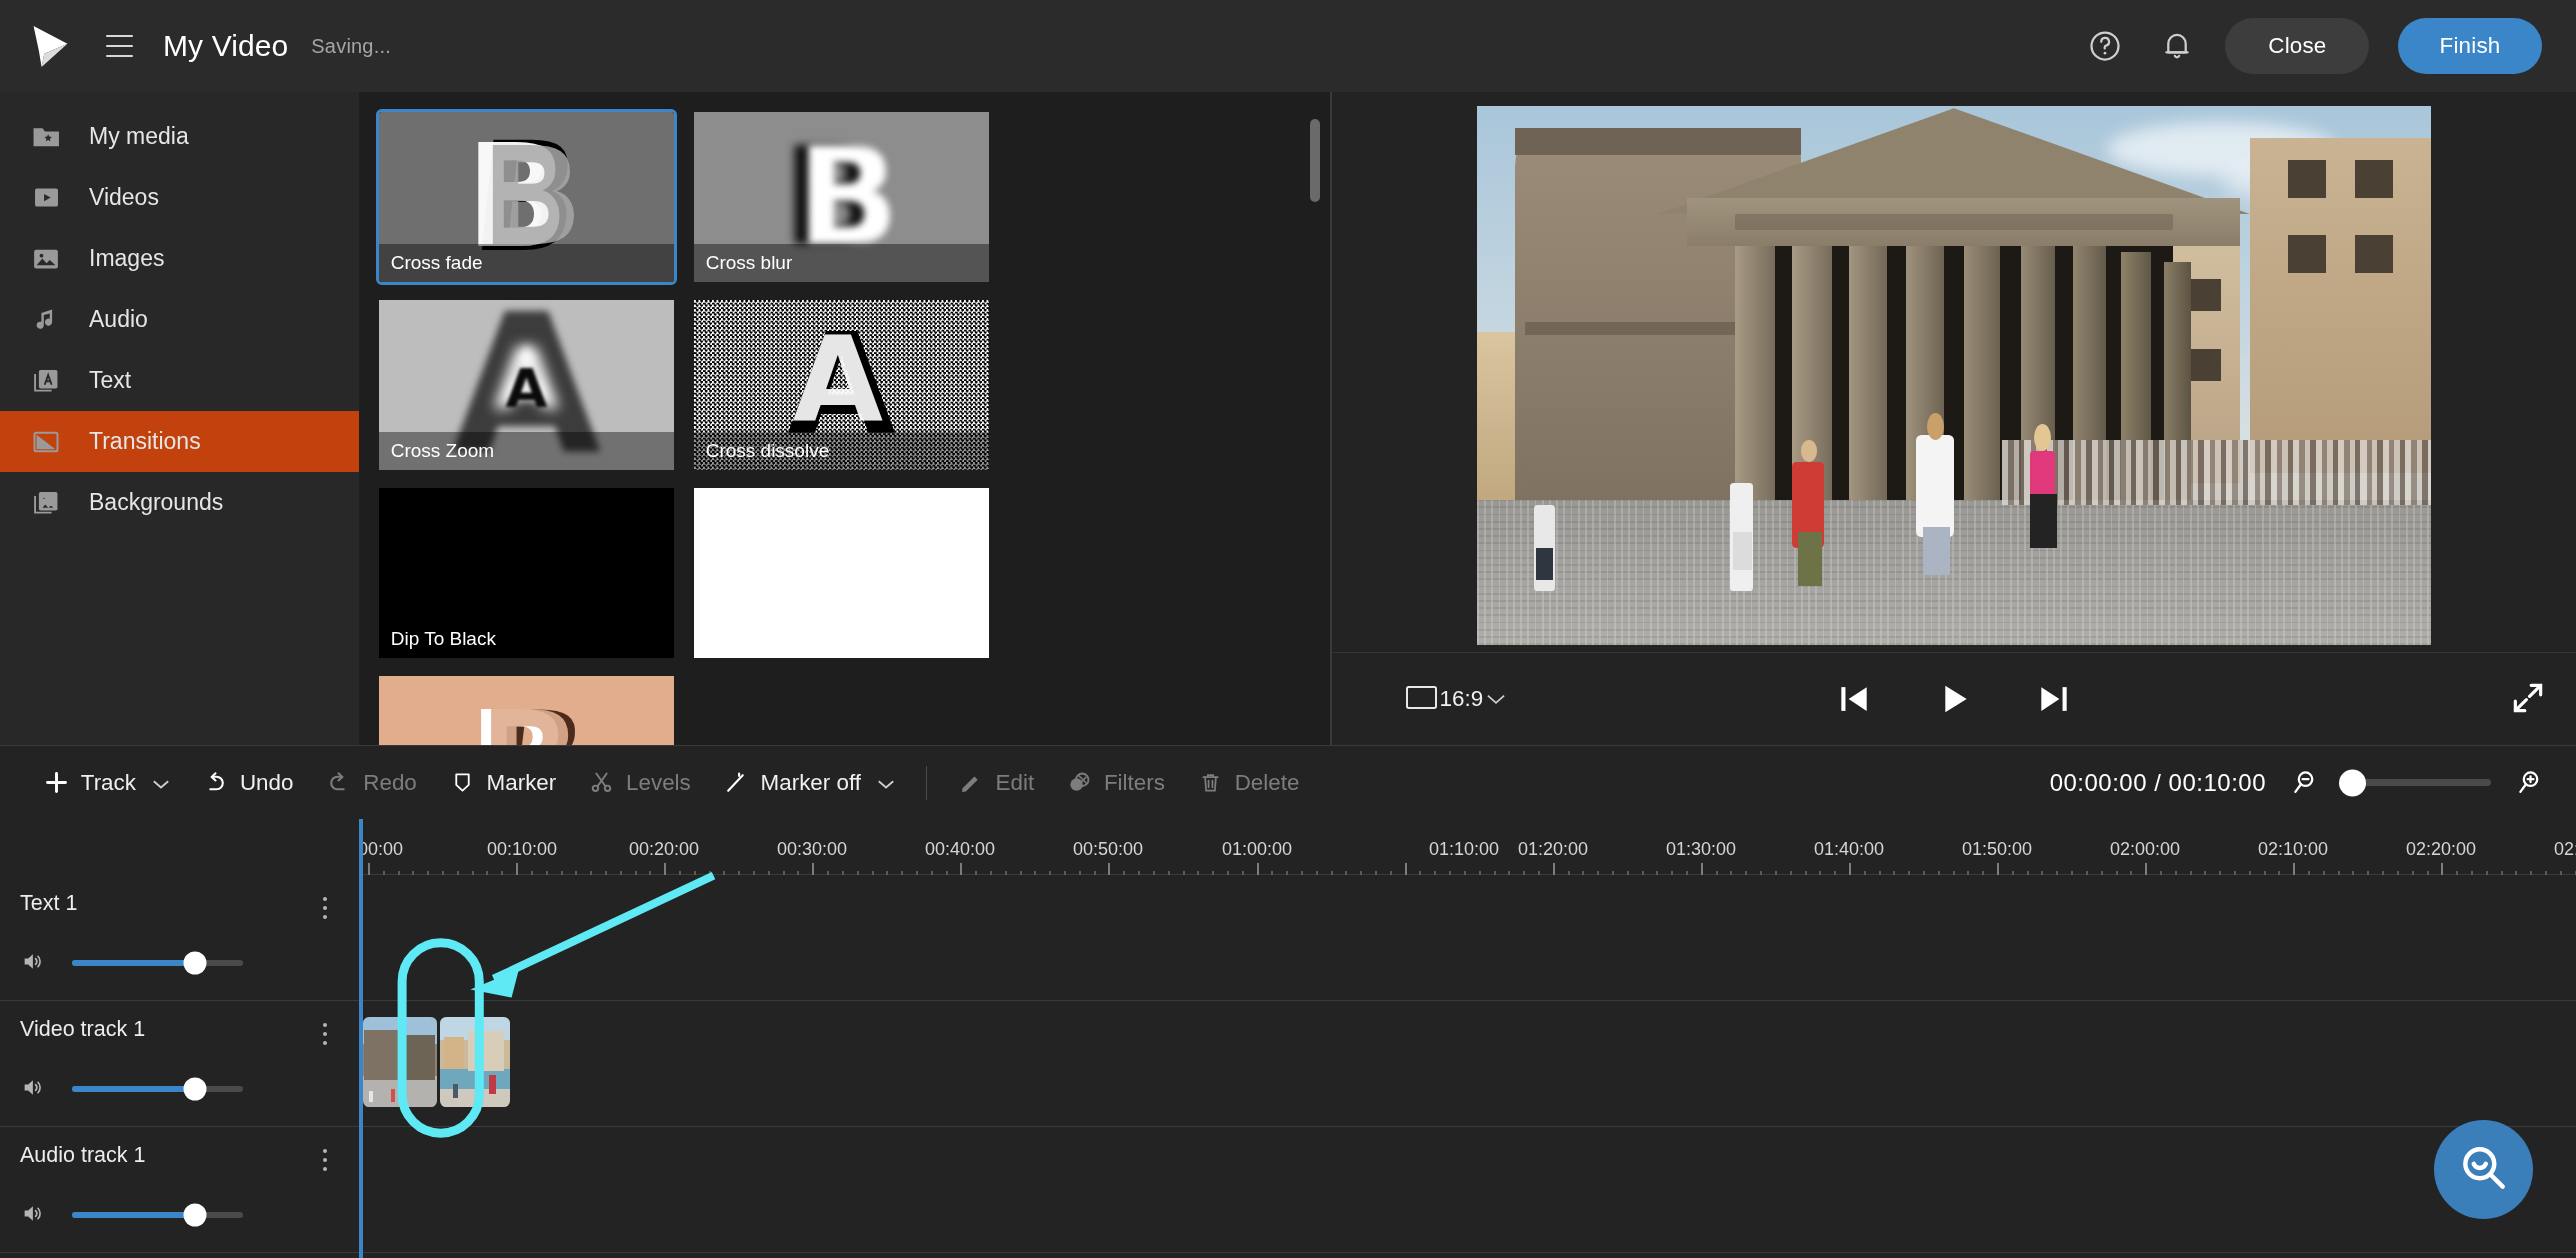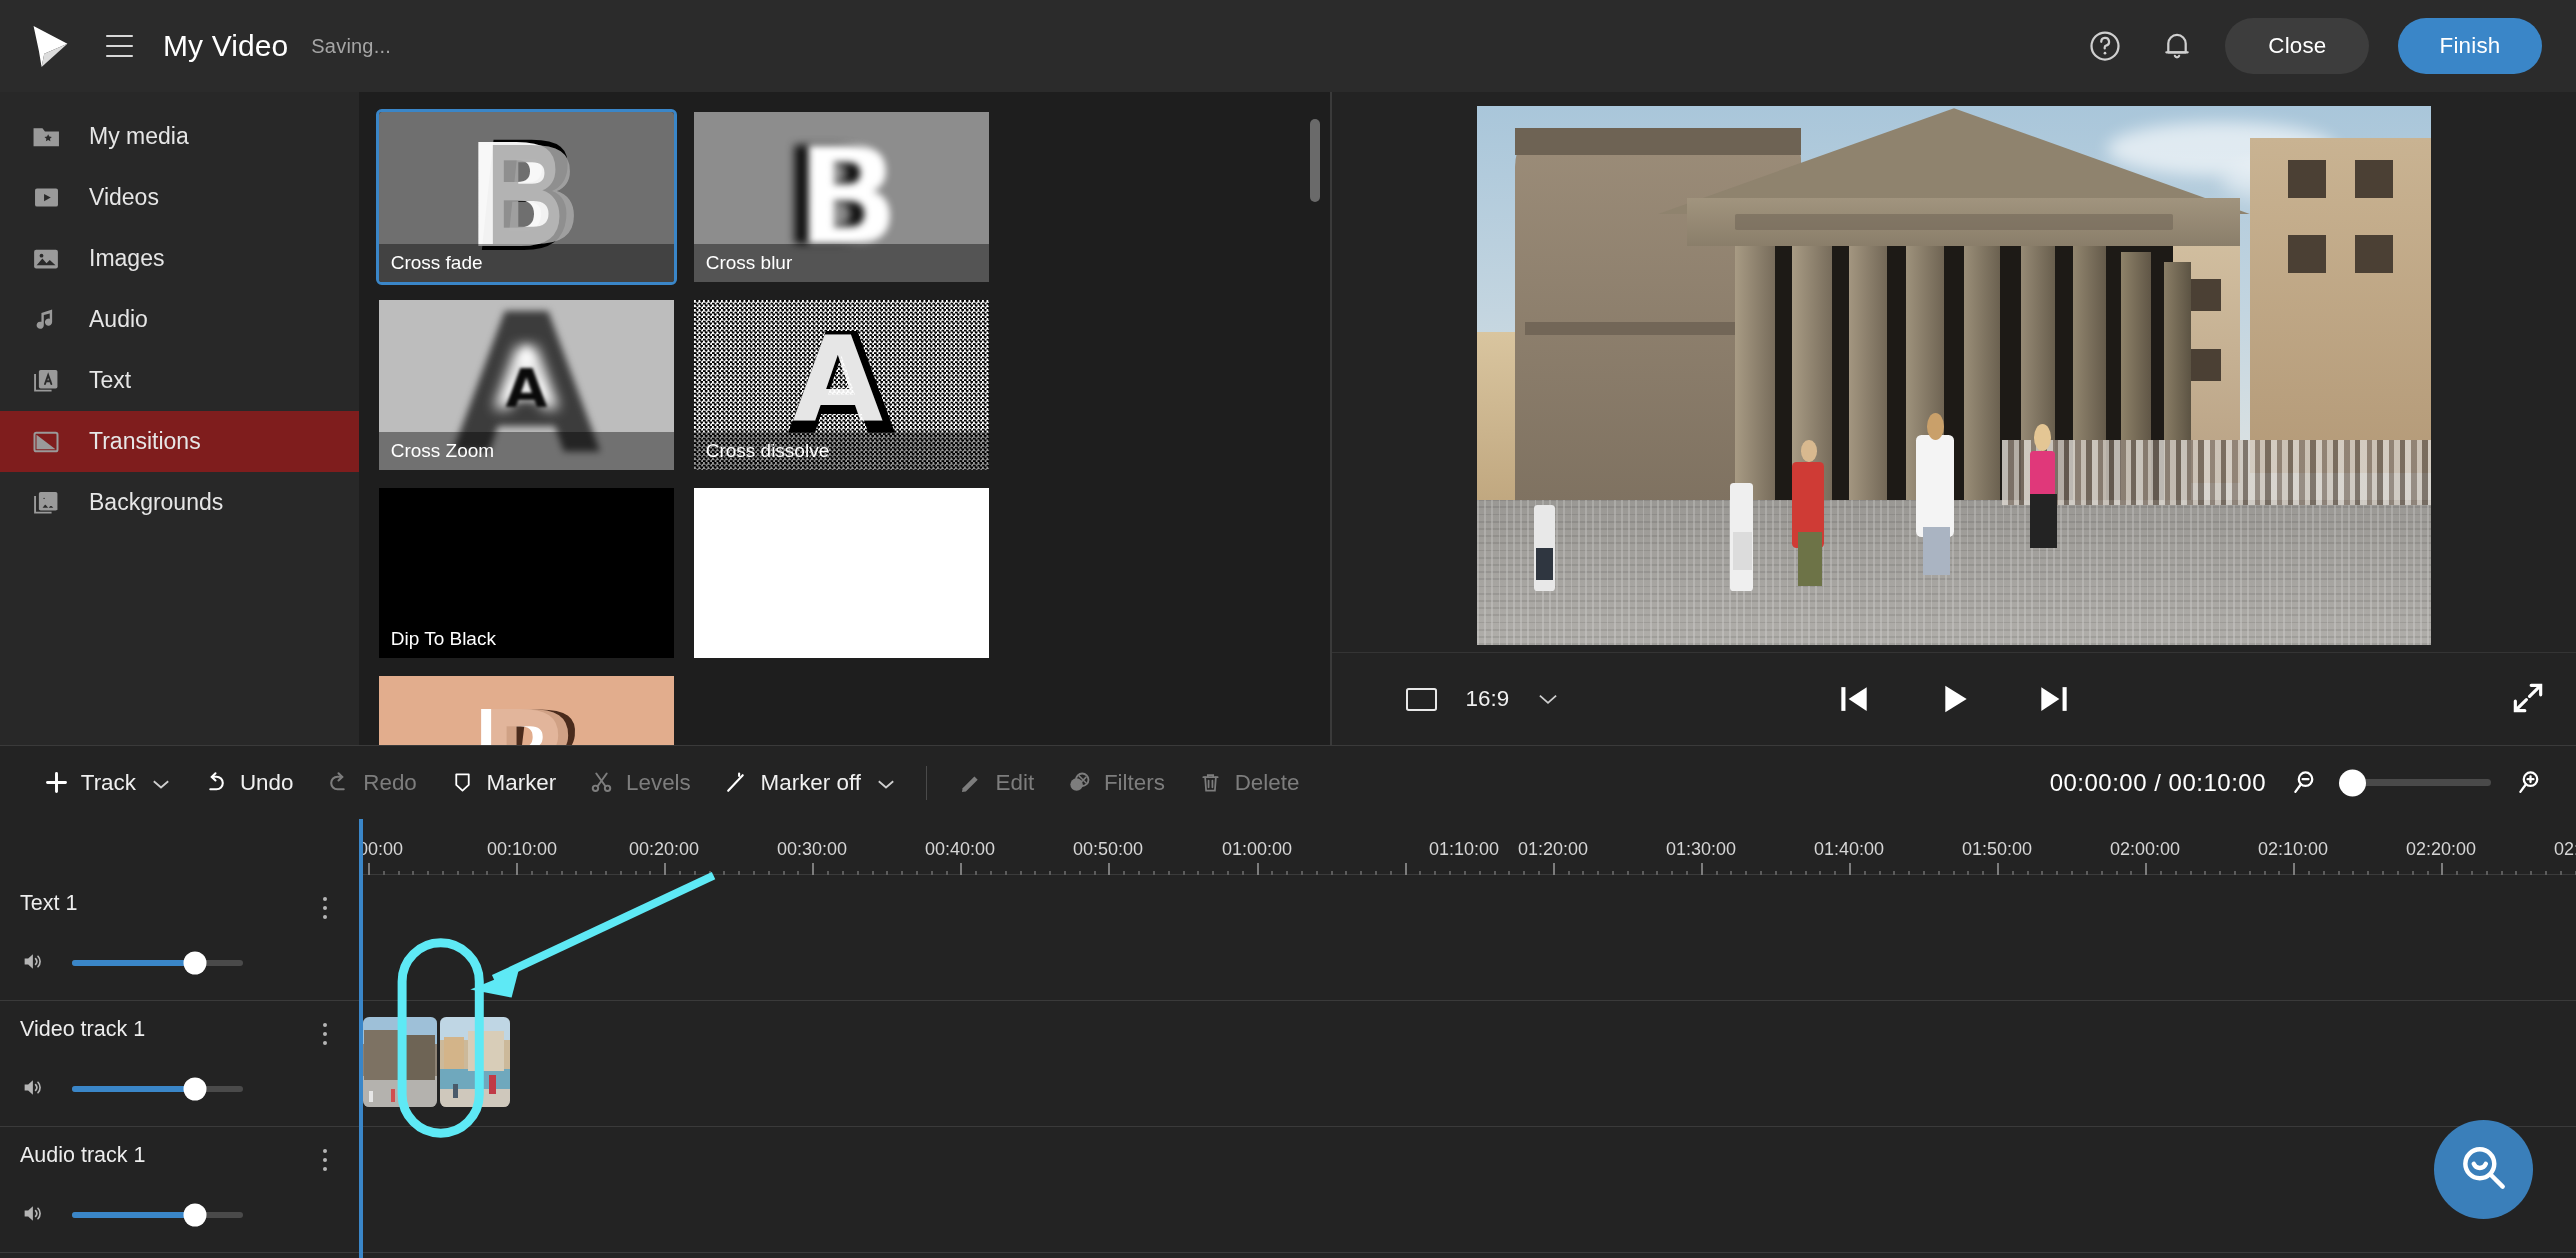--- a/index.html
+++ b/index.html
@@ -42,7 +42,7 @@
     height: 61px; display: flex; align-items: center; padding-left: 30px; gap: 27px; cursor: pointer;
     font-size: 23px; color: #e6e6e6;
   }
-  .nav-item.active { background: #7f1d1d; }
+  .nav-item.active { background: #c2410c; }
   .nav-ico { width: 32px; height: 32px; display: flex; align-items: center; justify-content: center; flex: 0 0 32px; }
 
   

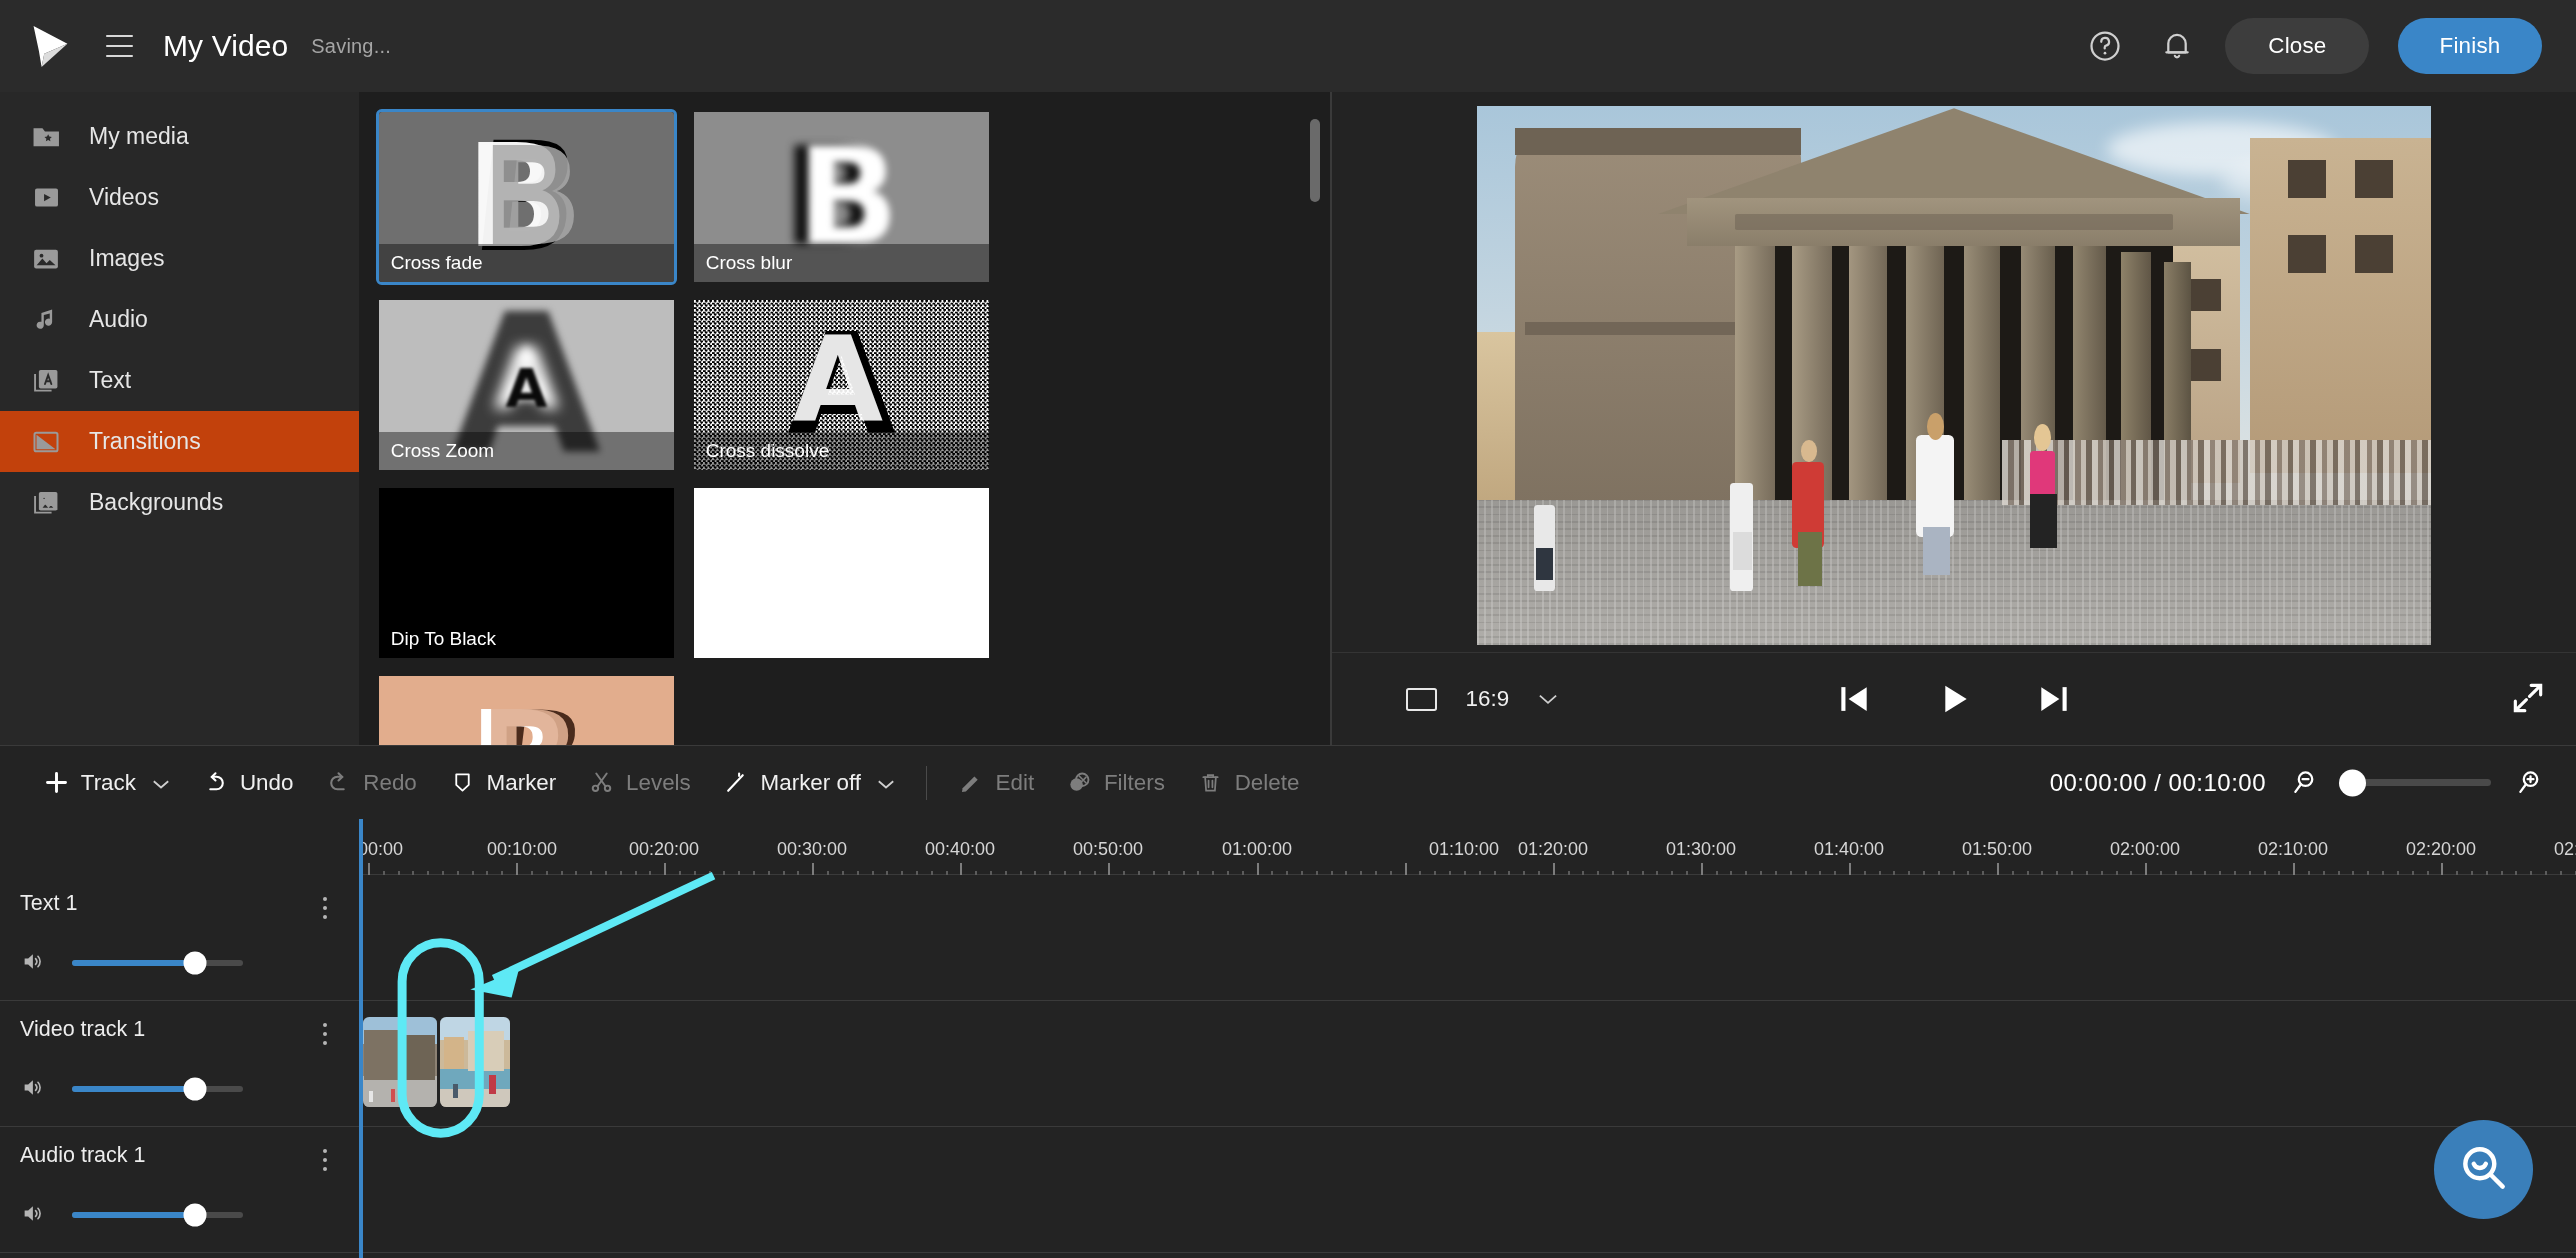--- a/index.html
+++ b/index.html
@@ -69,7 +69,7 @@
   .preview-stage { flex: 1; display: flex; align-items: center; justify-content: center; padding: 7.2px 0 0; }
   .video-frame { width: 954px; height: 539px; position: relative; overflow: hidden; background: #8faabb; }
   .pcontrols { height: 93px; display: flex; align-items: center; padding: 0 29px; position: relative; border-top: 0.9px solid #343434; }
-  .ratio { display: flex; align-items: center; gap: 29px; cursor: pointer; font-size: 22.4px; color: #f0f0f0; padding-left: 45px; }
+  .ratio { display: flex; align-items: flex-start; gap: 3px; cursor: pointer; font-size: 22.4px; color: #f0f0f0; padding-left: 45px; }
   .ratio-box { width: 30.5px; height: 23px; border: 2.7px solid #e8e8e8; border-radius: 2.7px; }
   .transport { position: absolute; left: 50%; transform: translateX(-50%); display: flex; align-items: center; gap: 50px; }
   .tbtn { cursor: pointer; display: flex; align-items: center; justify-content: center; width: 50px; height: 50px; }

